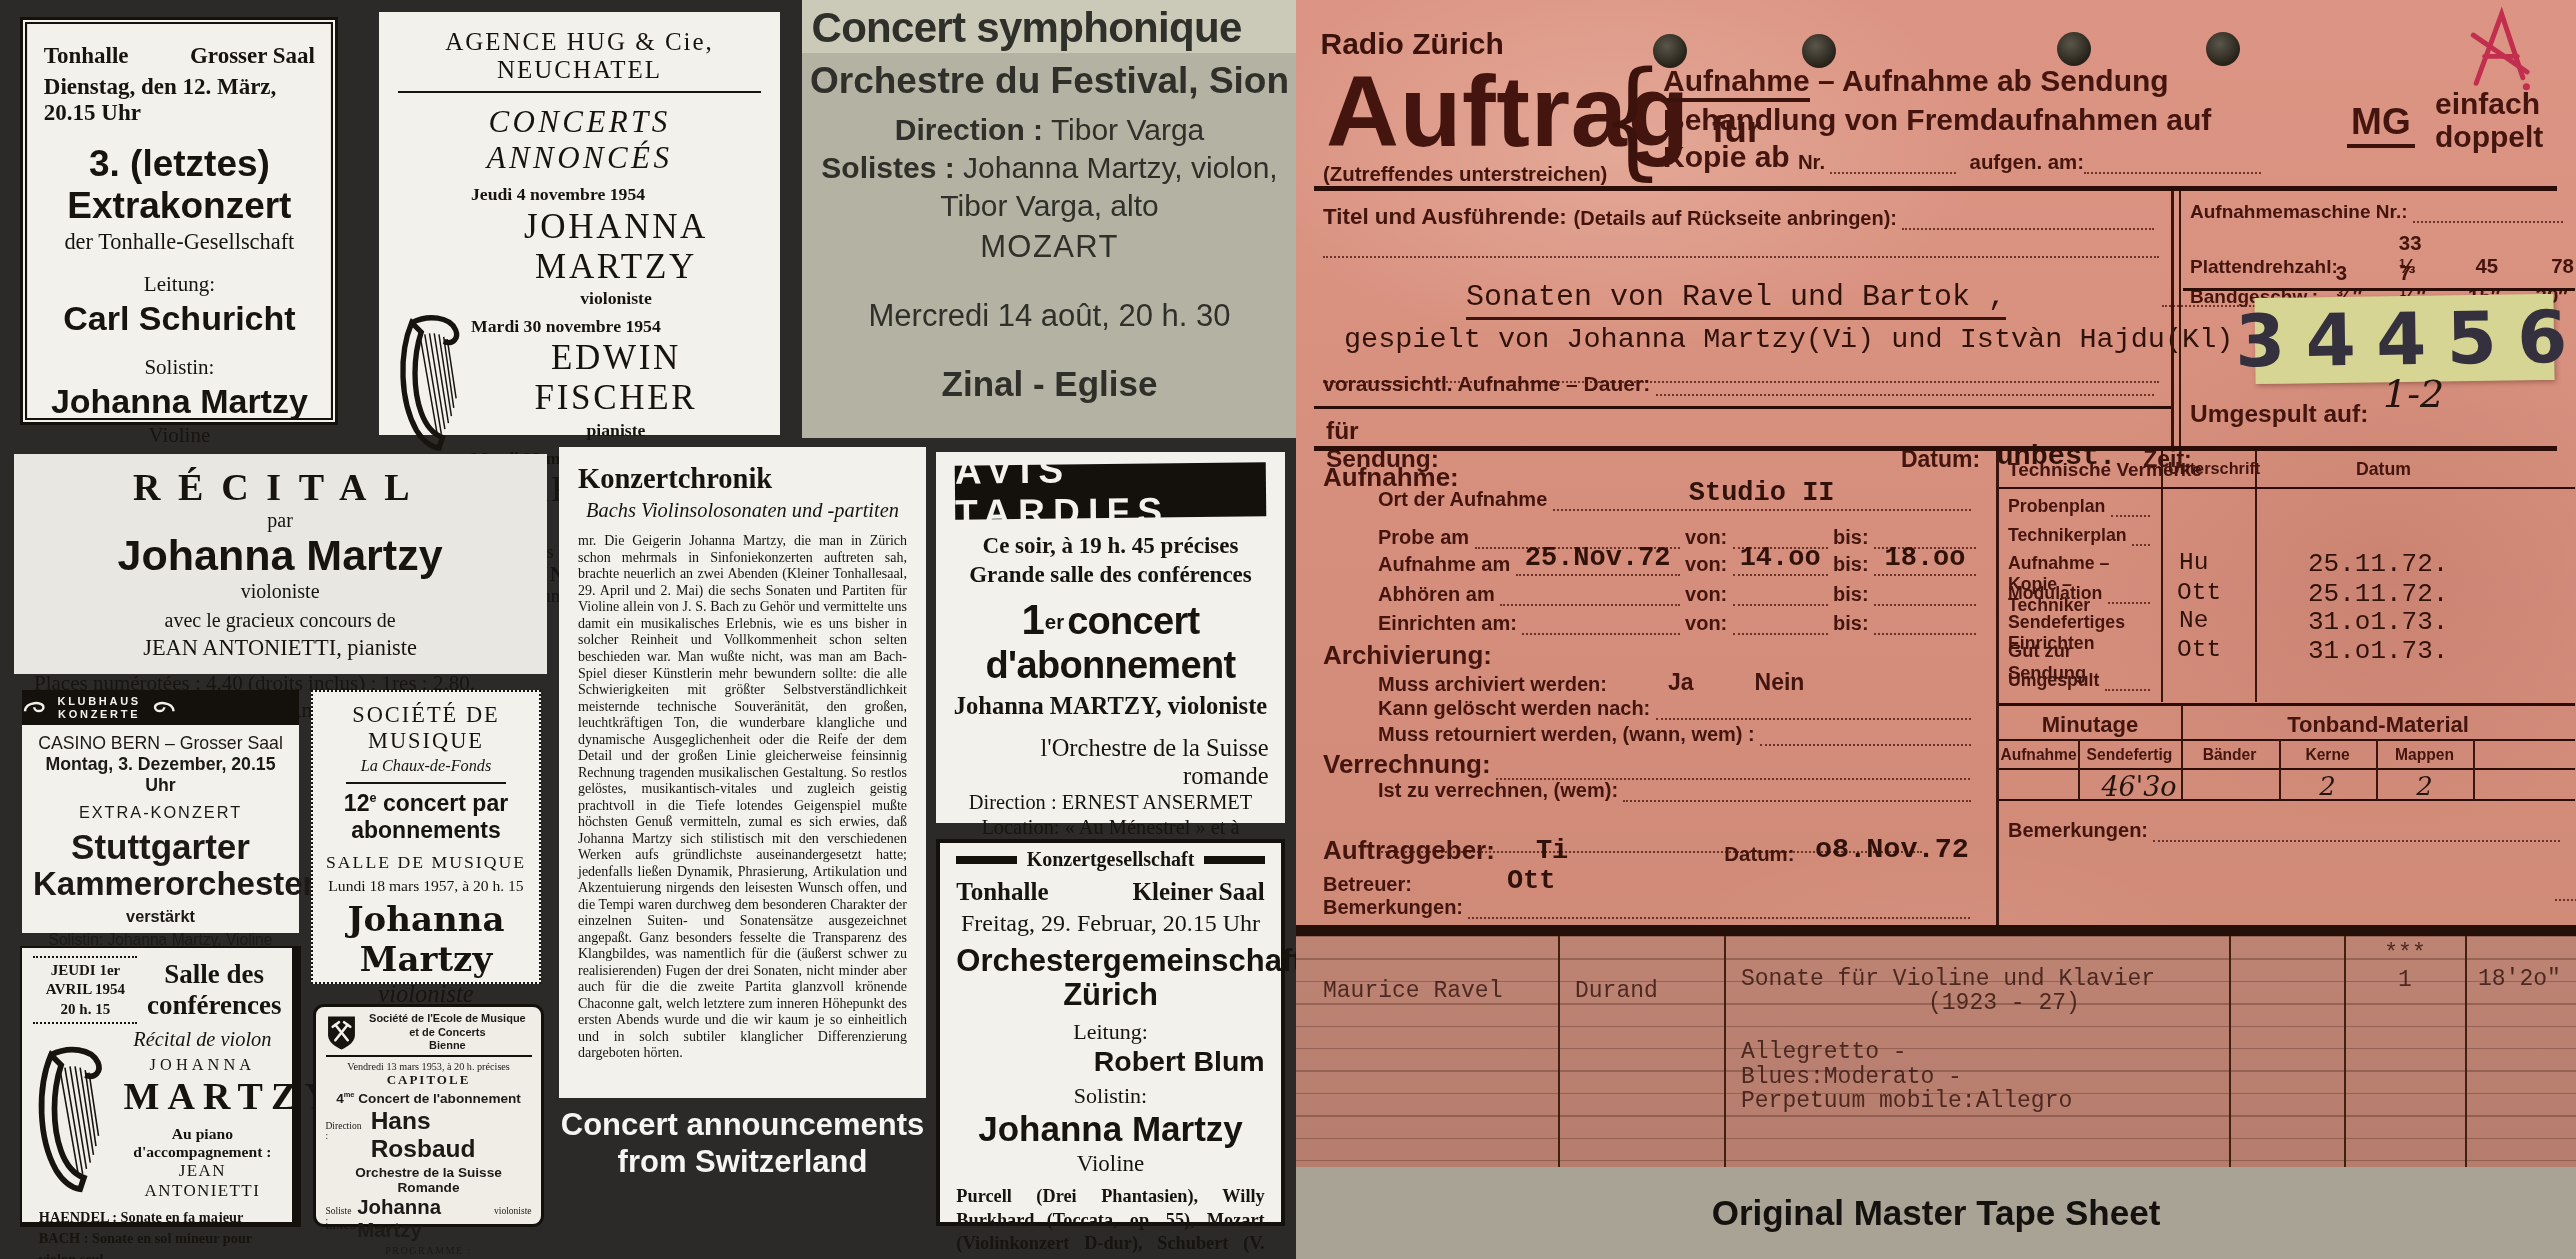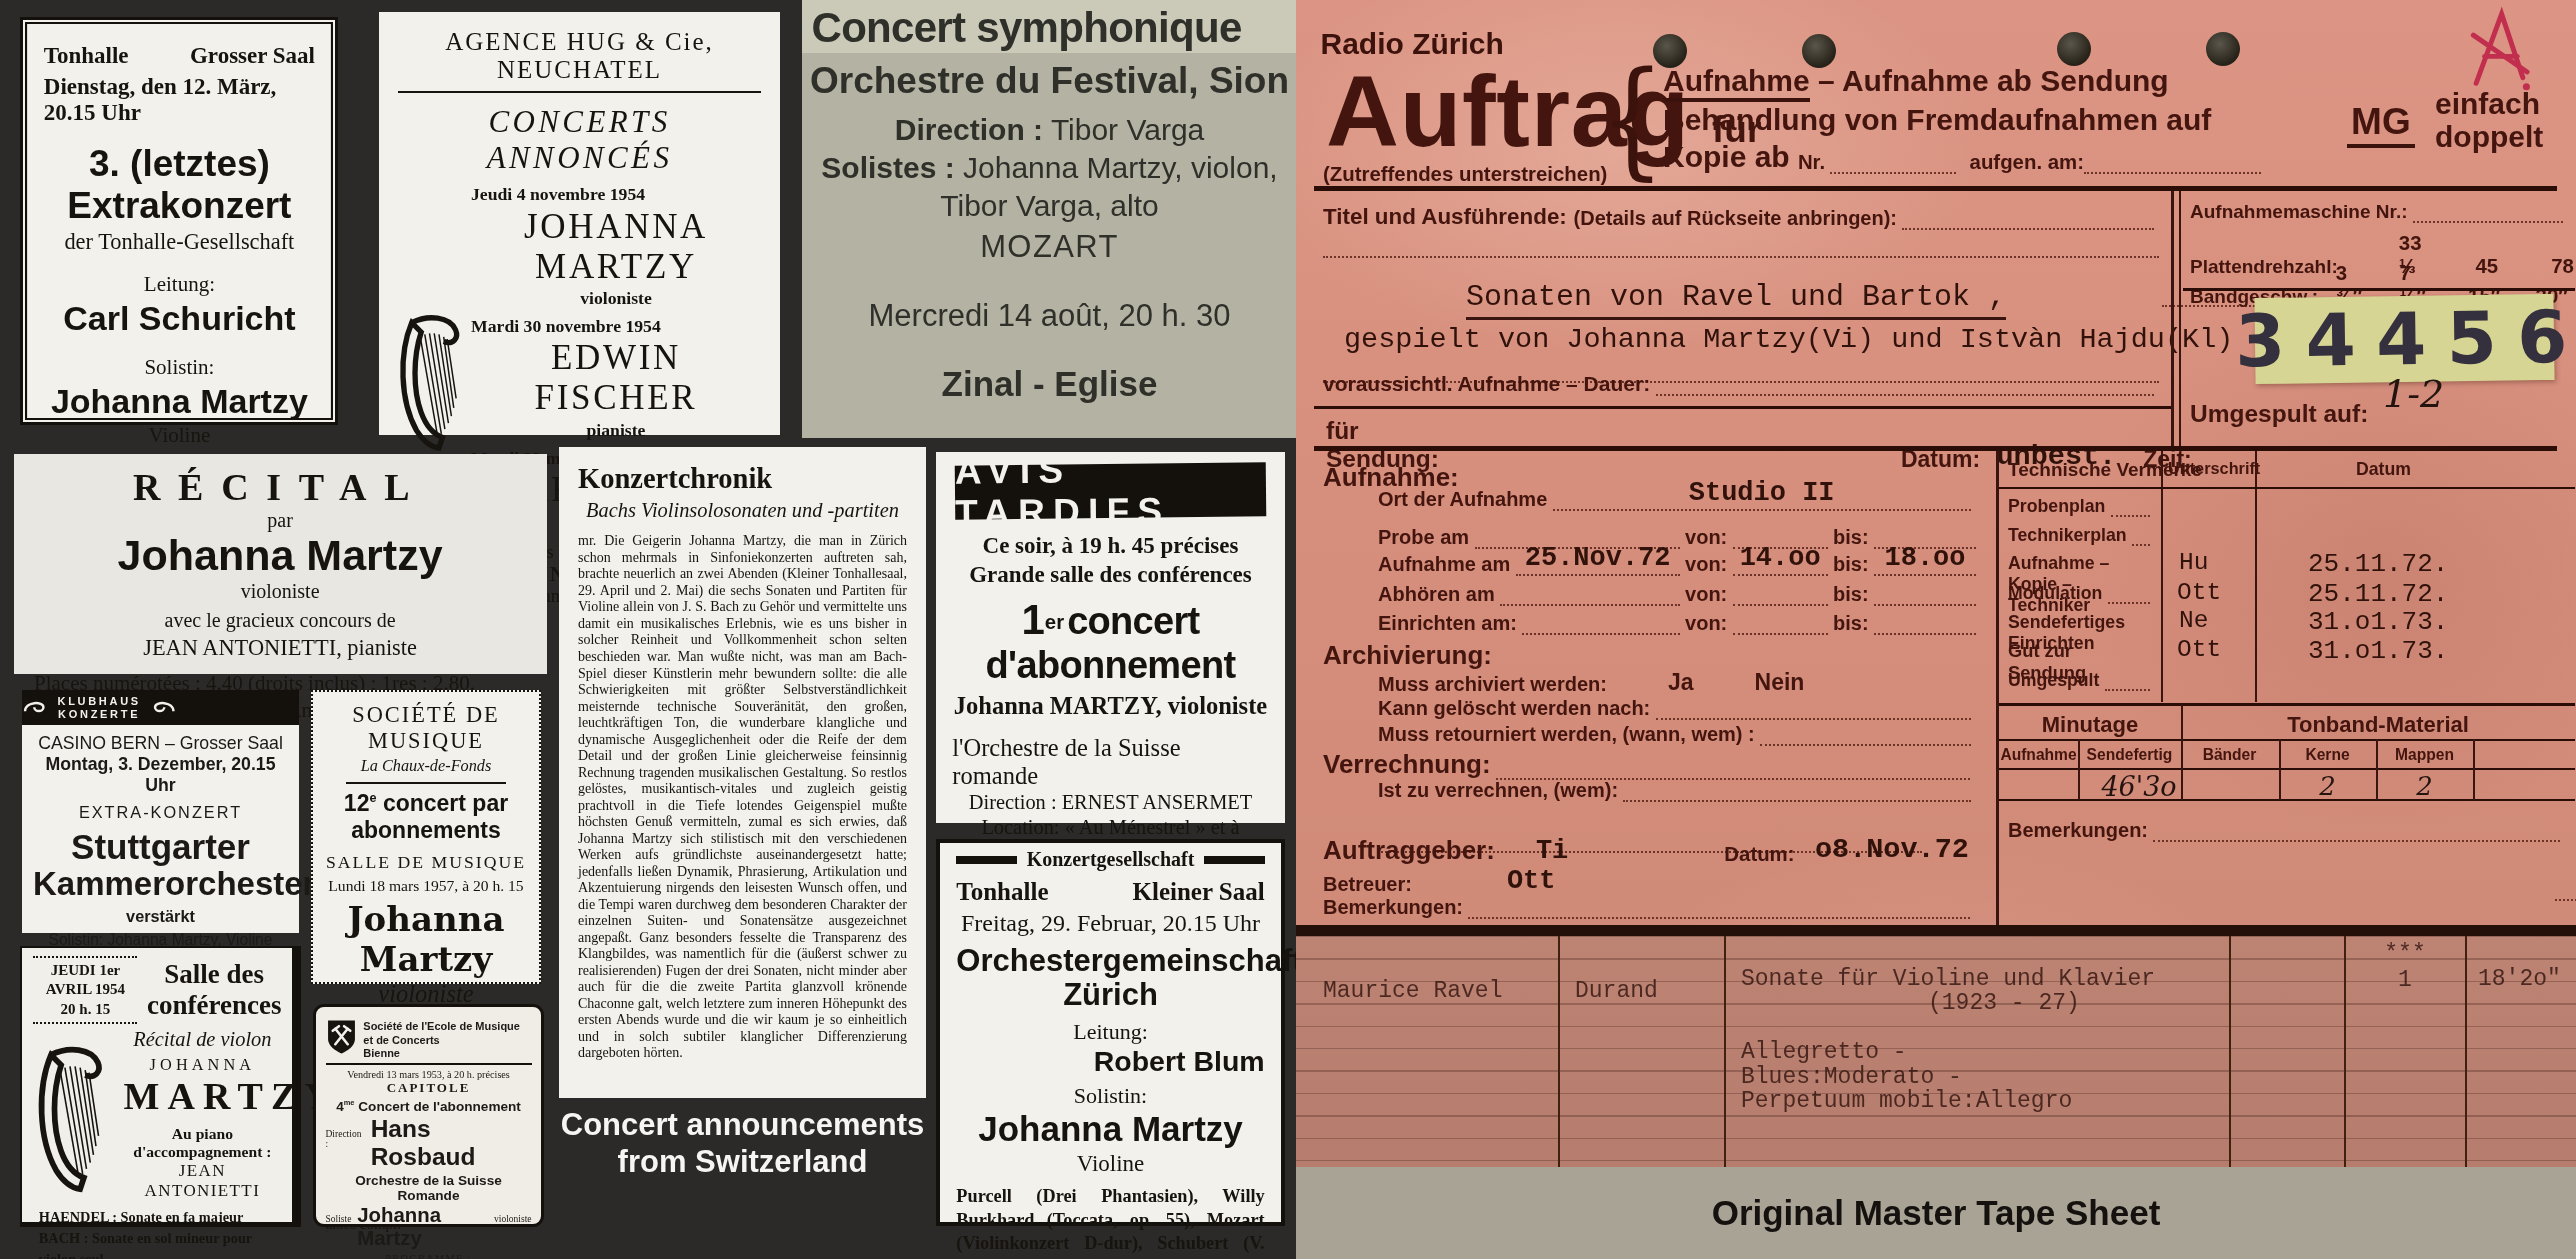--- a/index.html
+++ b/index.html
@@ -73,7 +73,7 @@
   .av-title{font-family:"Liberation Sans",sans-serif;font-weight:800;text-align:center;margin:6.8px 0 4.1px;}
   .av-title .n{font-size:42px;} .av-title .s{font-size:20.4px;vertical-align:super;} .av-title .r{font-size:38px;letter-spacing:-0.7px;}
   .av-sol{font-weight:bold;font-size:24.5px;text-align:center;margin-top:5.4px;}
-  .av-orc{font-size:24.5px;text-align:left;margin-top:13.6px;}
+  .av-orc{font-size:24.5px;text-align:right;margin-top:13.6px;}
   .av-sm{font-size:20.4px;text-align:center;margin-top:1.4px;}
   .av-rep{font-weight:bold;font-size:24px;text-align:center;margin-top:5.4px;}
 

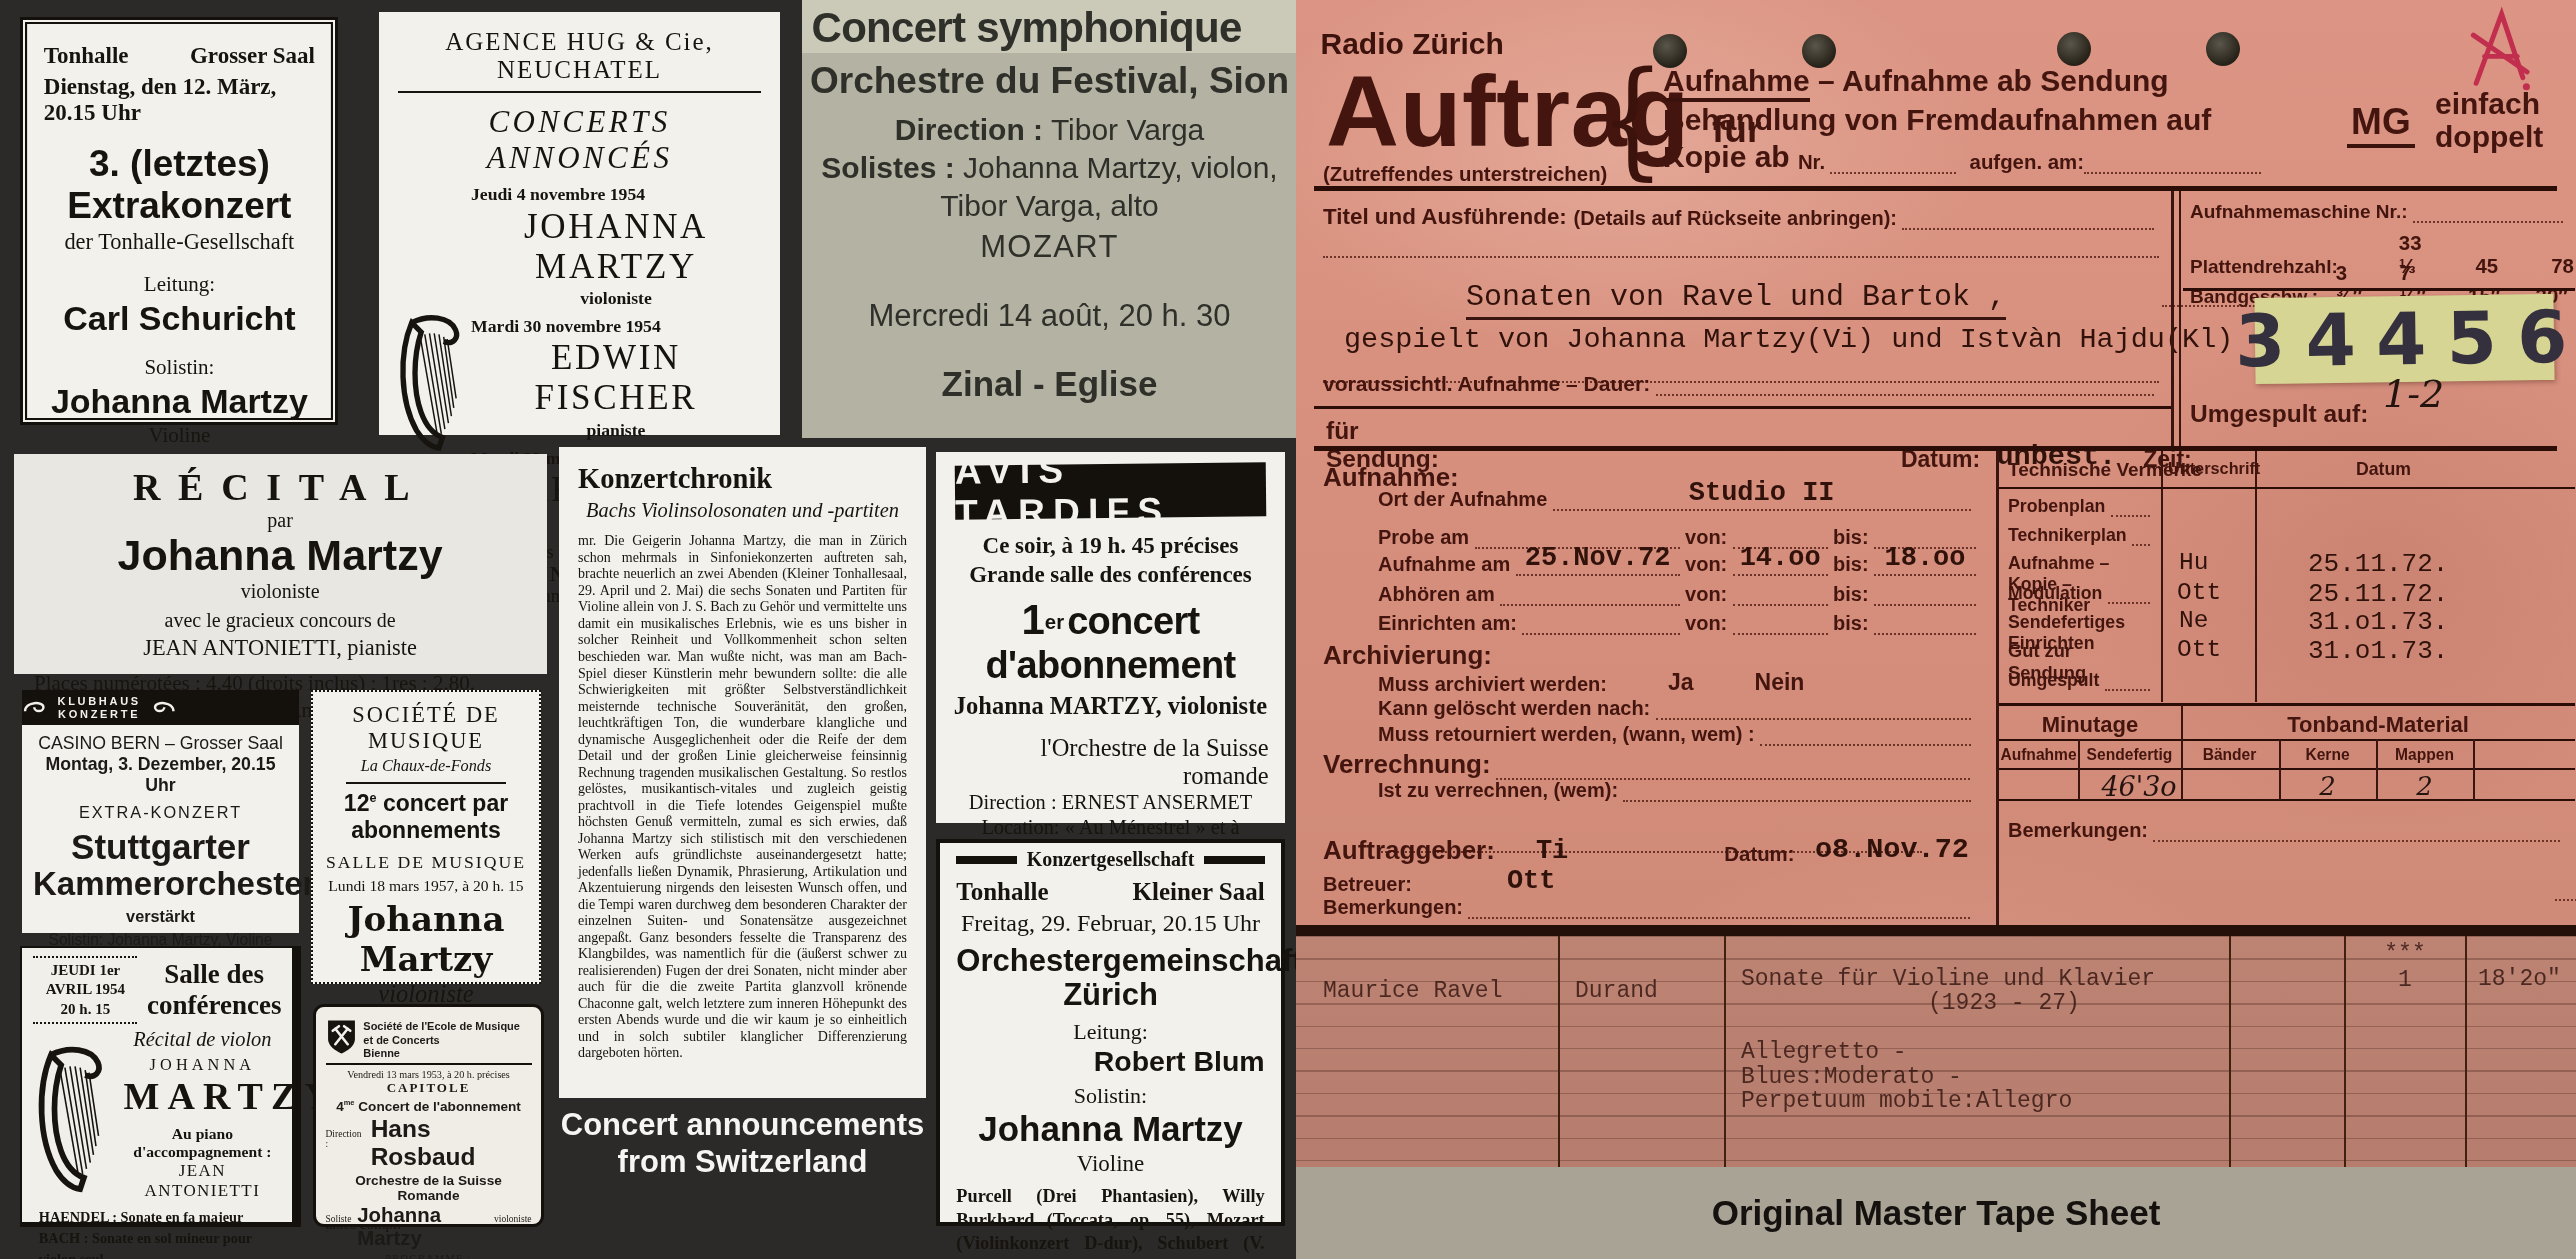--- a/index.html
+++ b/index.html
@@ -129,7 +129,7 @@
   .c-rosbaud{left:313px;top:1004px;width:231px;height:223px;background:#efede6;border:3.4px solid #14110d;
              border-radius:11px;padding:5.4px 9.5px;font-family:"Liberation Sans",sans-serif;color:#1c1916;}
   .ro-head{display:flex;gap:6.8px;align-items:center;border-bottom:2px solid #14110d;padding-bottom:2.7px;}
-  .ro-org{flex:1;text-align:left;font-weight:bold;font-size:11px;line-height:1.2;margin-top:8px;}
+  .ro-org{flex:1;text-align:center;font-weight:bold;font-size:11px;line-height:1.2;}
   .ro-date{font-family:"Liberation Serif",serif;font-size:10.2px;text-align:center;margin-top:4.1px;}
   .ro-cap{font-weight:bold;font-size:13px;letter-spacing:2px;}
   .ro-con{font-weight:bold;font-size:13.6px;text-align:center;margin-top:2.7px;}

